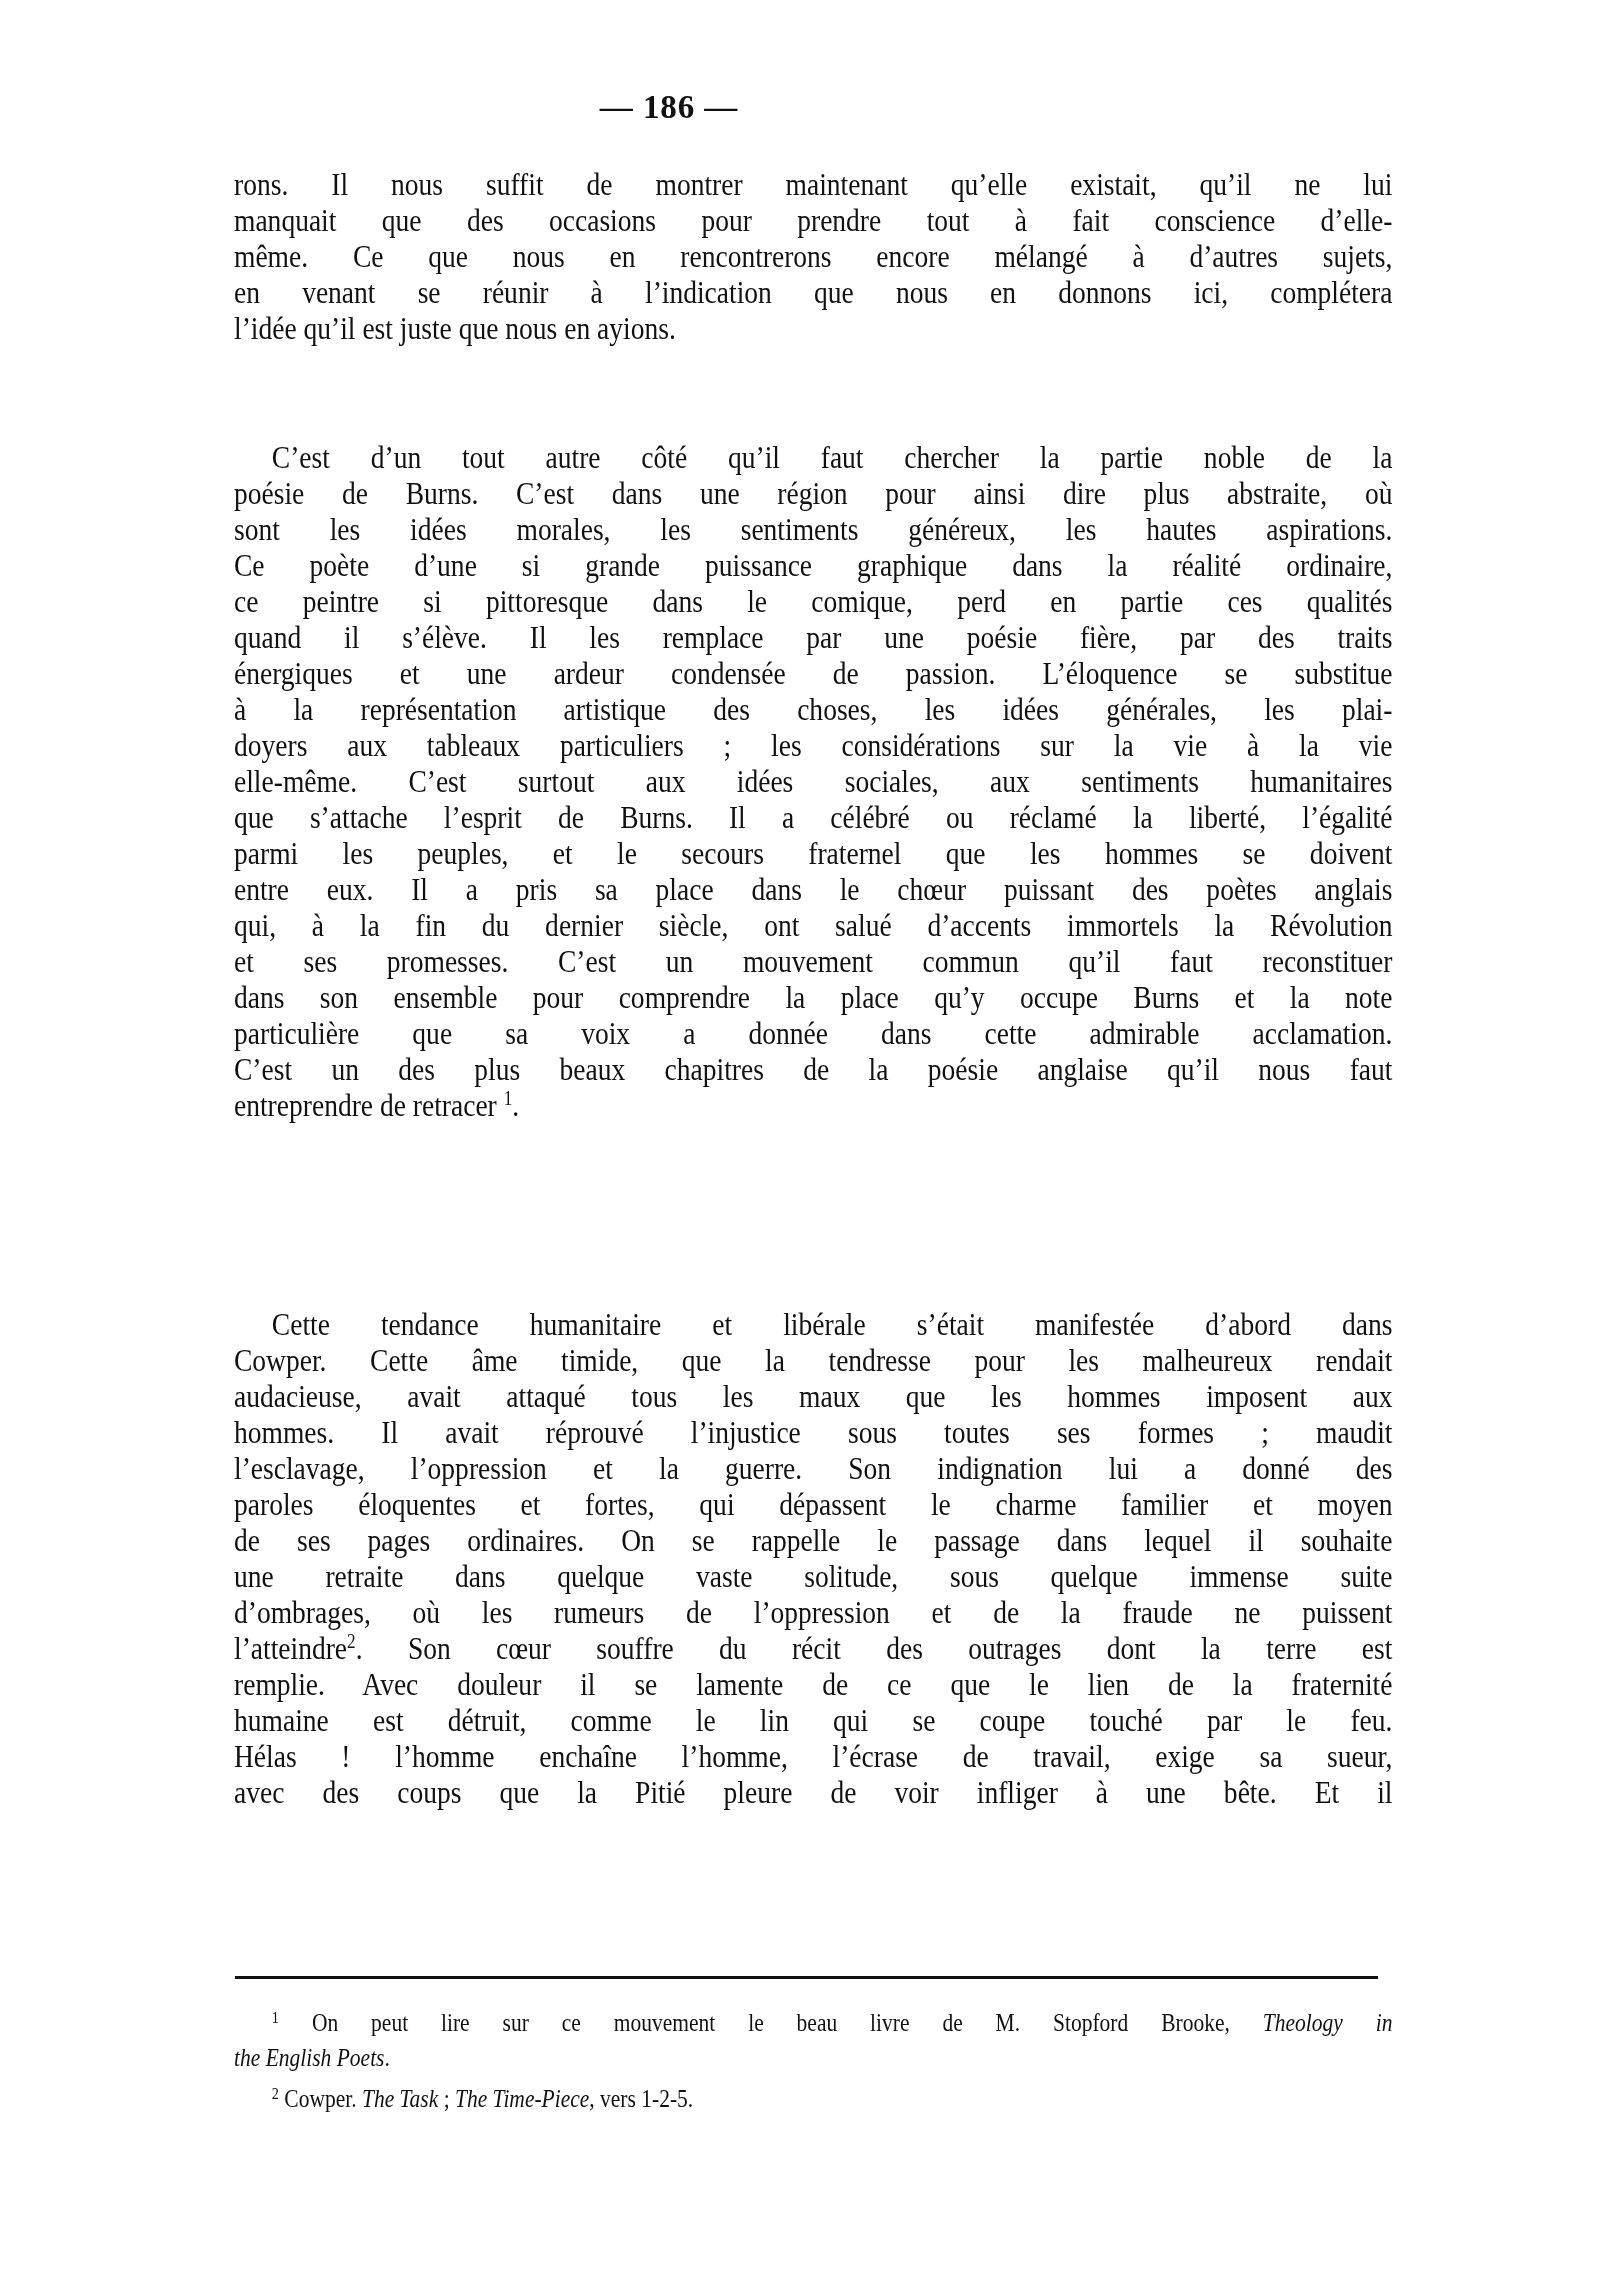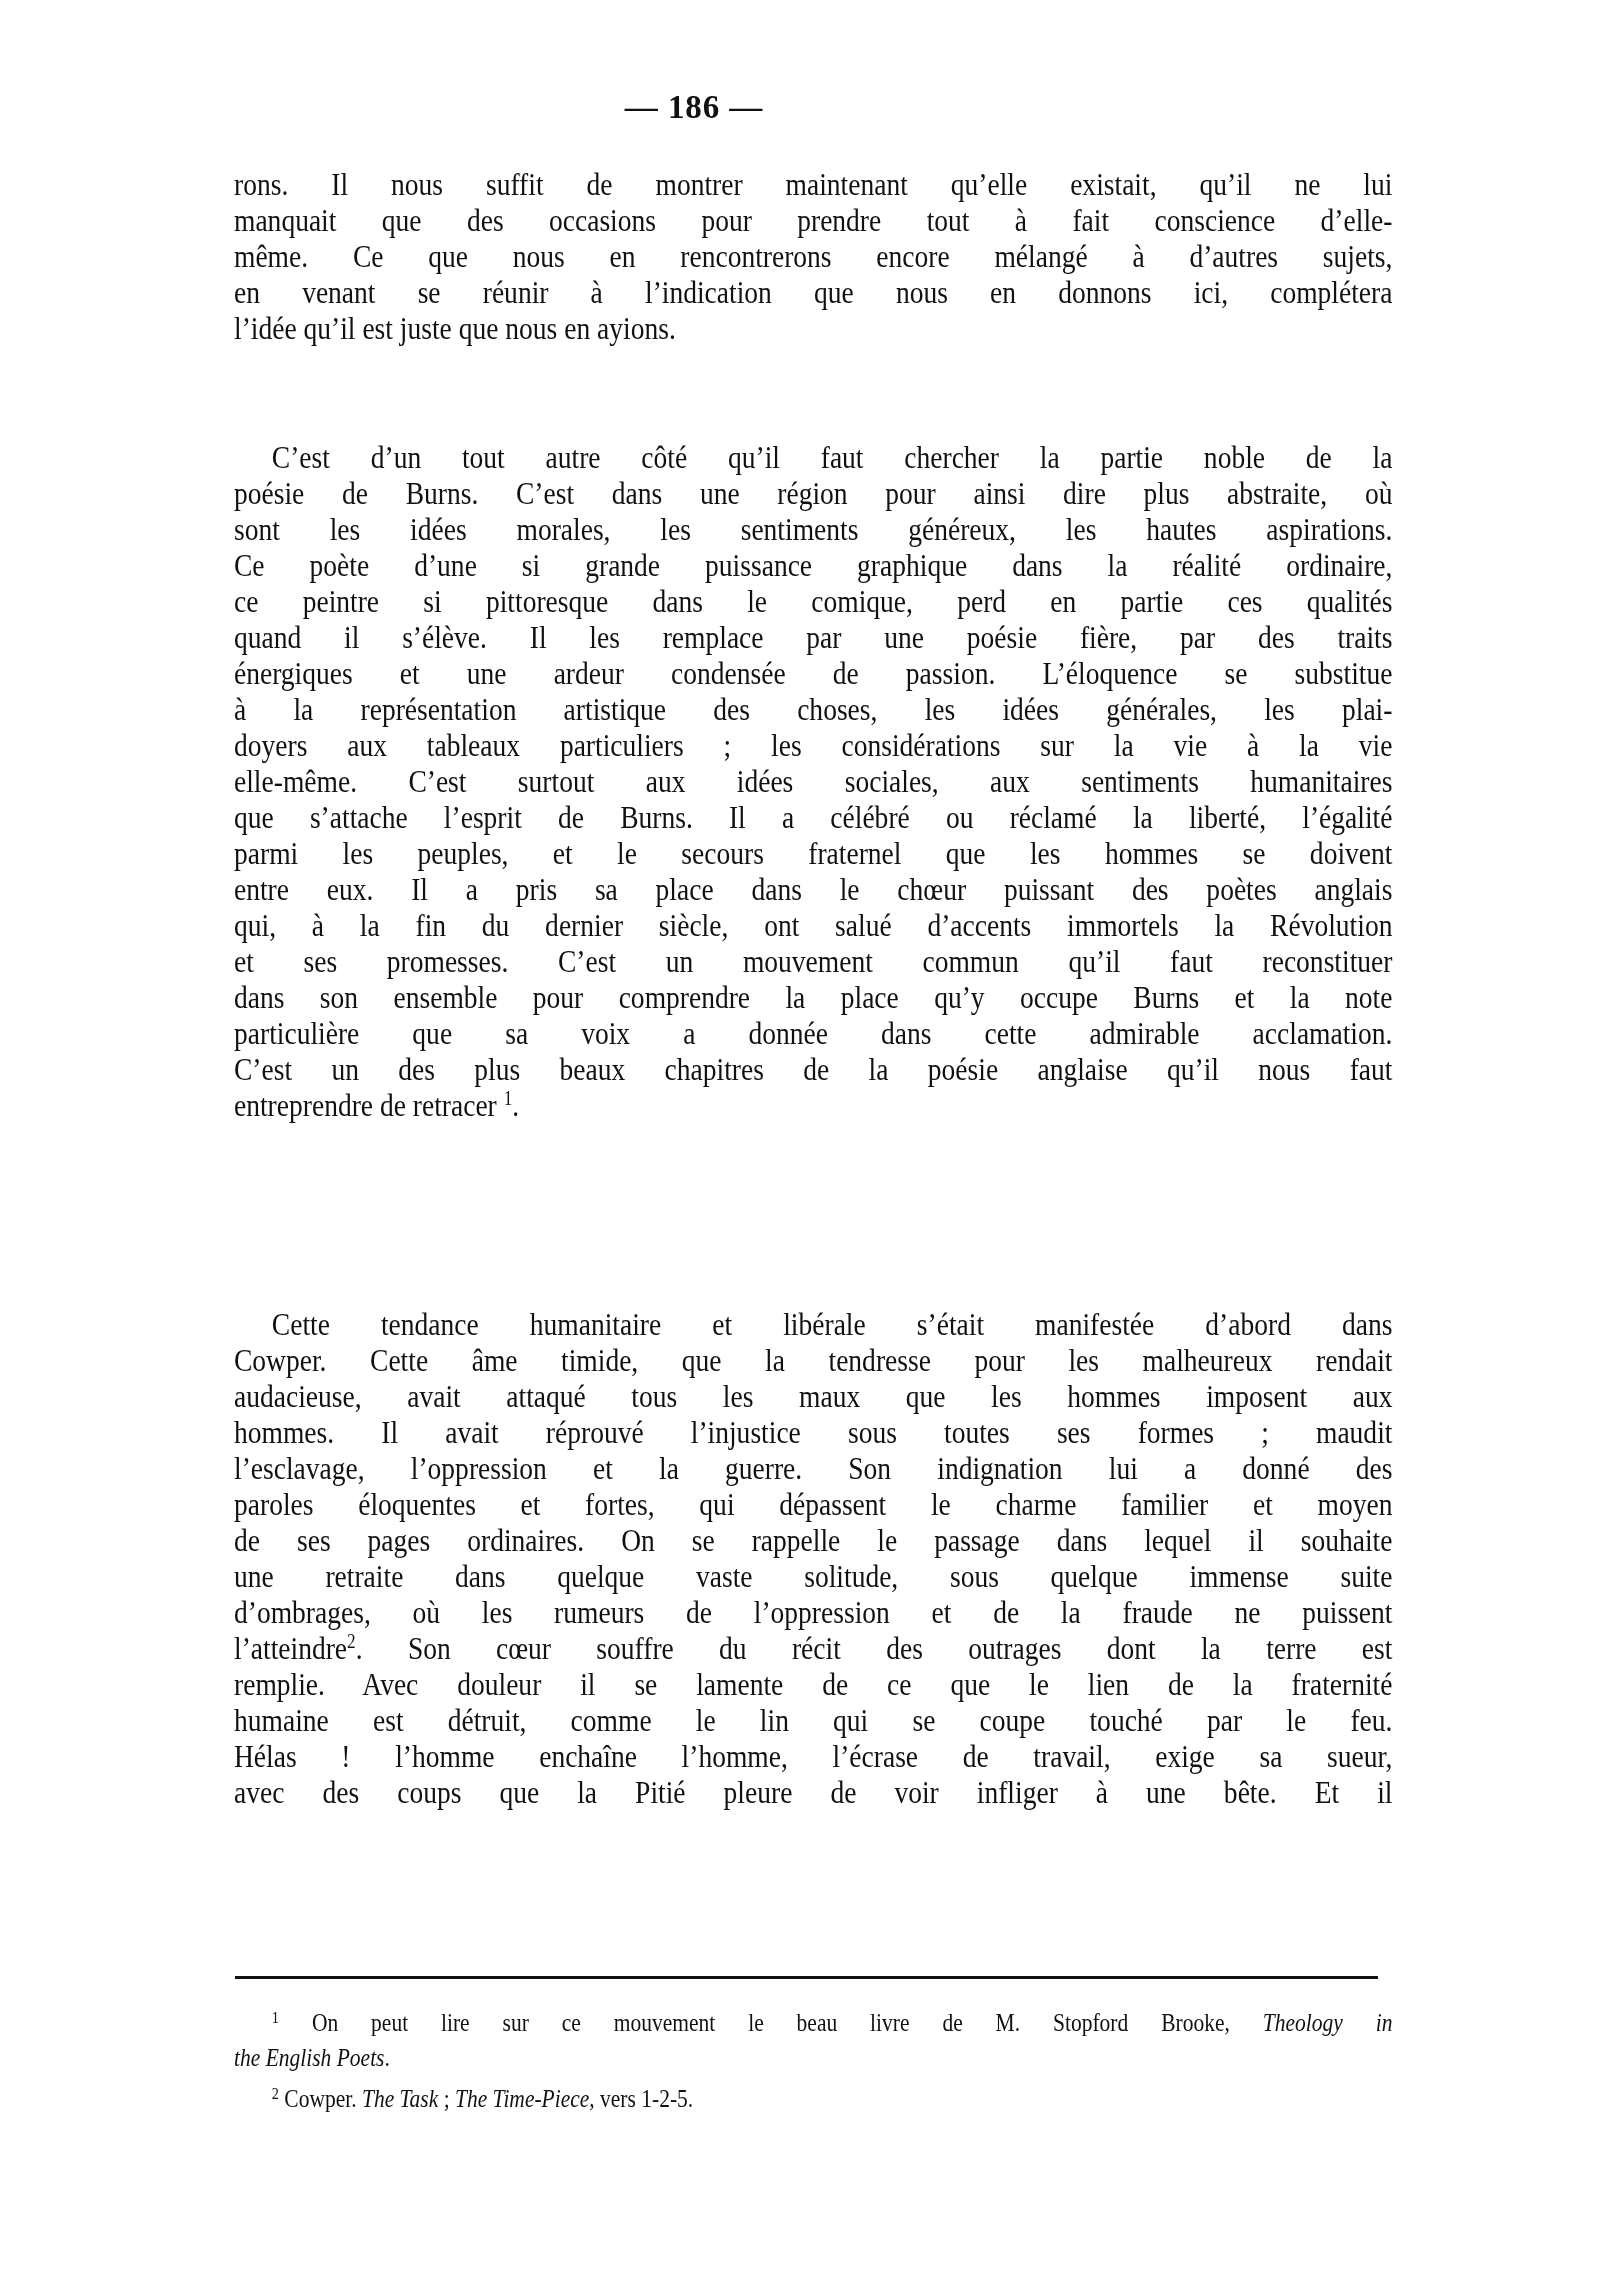--- a/index.html
+++ b/index.html
@@ -24,7 +24,6 @@
       font-size: 33px;
       font-weight: bold;
       letter-spacing: 0.9px;
-      margin-left: 25px;
     }
     .body-text {
       position: absolute;

